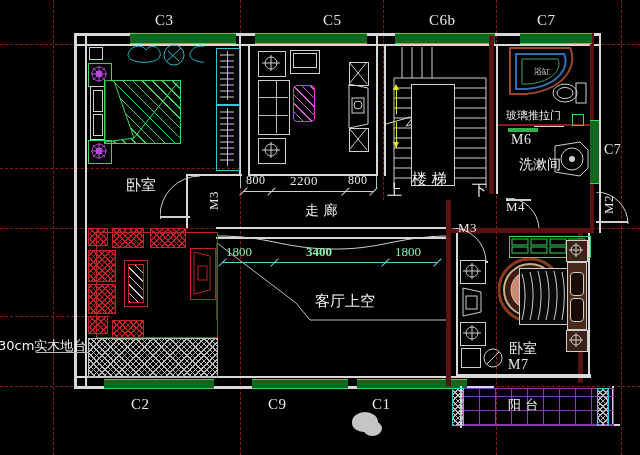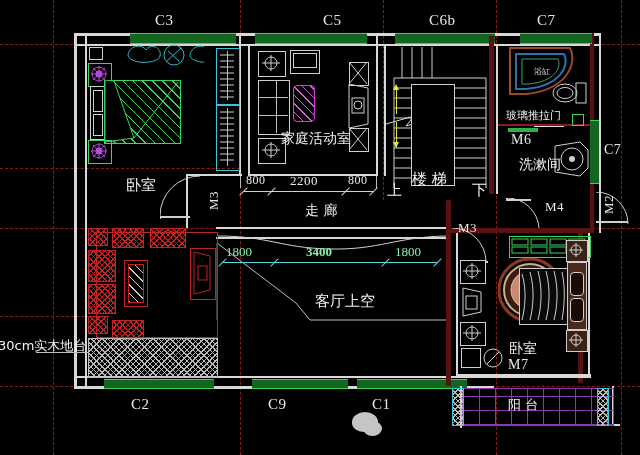--- a/index.html
+++ b/index.html
@@ -491,7 +491,6 @@
   <div class="lbl" style="left:508px;top:357px;font-size:14px;">M7</div>
 
   <div class="lblCn" style="left:126px;top:176px;font-size:15px;">卧室</div>
-  <div class="lblCn" style="left:281px;top:130px;font-size:14px;">家庭活动室</div>
   <div class="lblCn" style="left:412px;top:129px;font-size:15px;margin-top:41px;">楼 梯</div>
   <div class="lblCn" style="left:519px;top:156px;font-size:14px;">洗漱间</div>
   <div class="lblCn" style="left:305px;top:202px;font-size:14px;">走 廊</div>

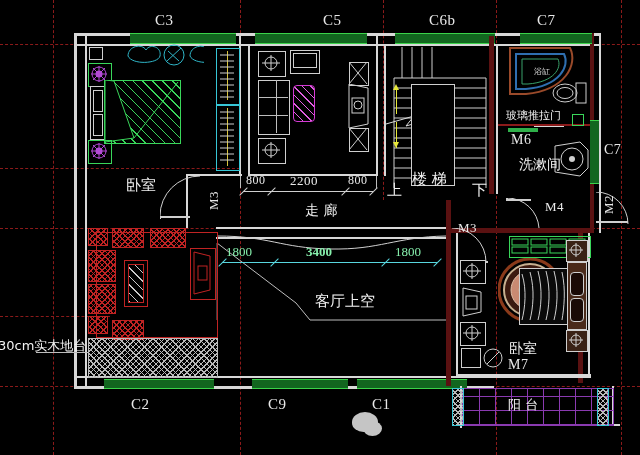--- a/index.html
+++ b/index.html
@@ -485,7 +485,7 @@
 
   <div class="lbl rot" style="left:206px;top:210px;font-size:13px;">M3</div>
   <div class="lbl" style="left:458px;top:220px;font-size:13px;">M3</div>
-  <div class="lbl" style="left:506px;top:199px;font-size:13px;margin-left:39px;">M4</div>
+  <div class="lbl" style="left:506px;top:199px;font-size:13px;">M4</div>
   <div class="lbl rot" style="left:601px;top:214px;font-size:13px;">M2</div>
   <div class="lbl" style="left:511px;top:132px;font-size:14px;">M6</div>
   <div class="lbl" style="left:508px;top:357px;font-size:14px;">M7</div>

